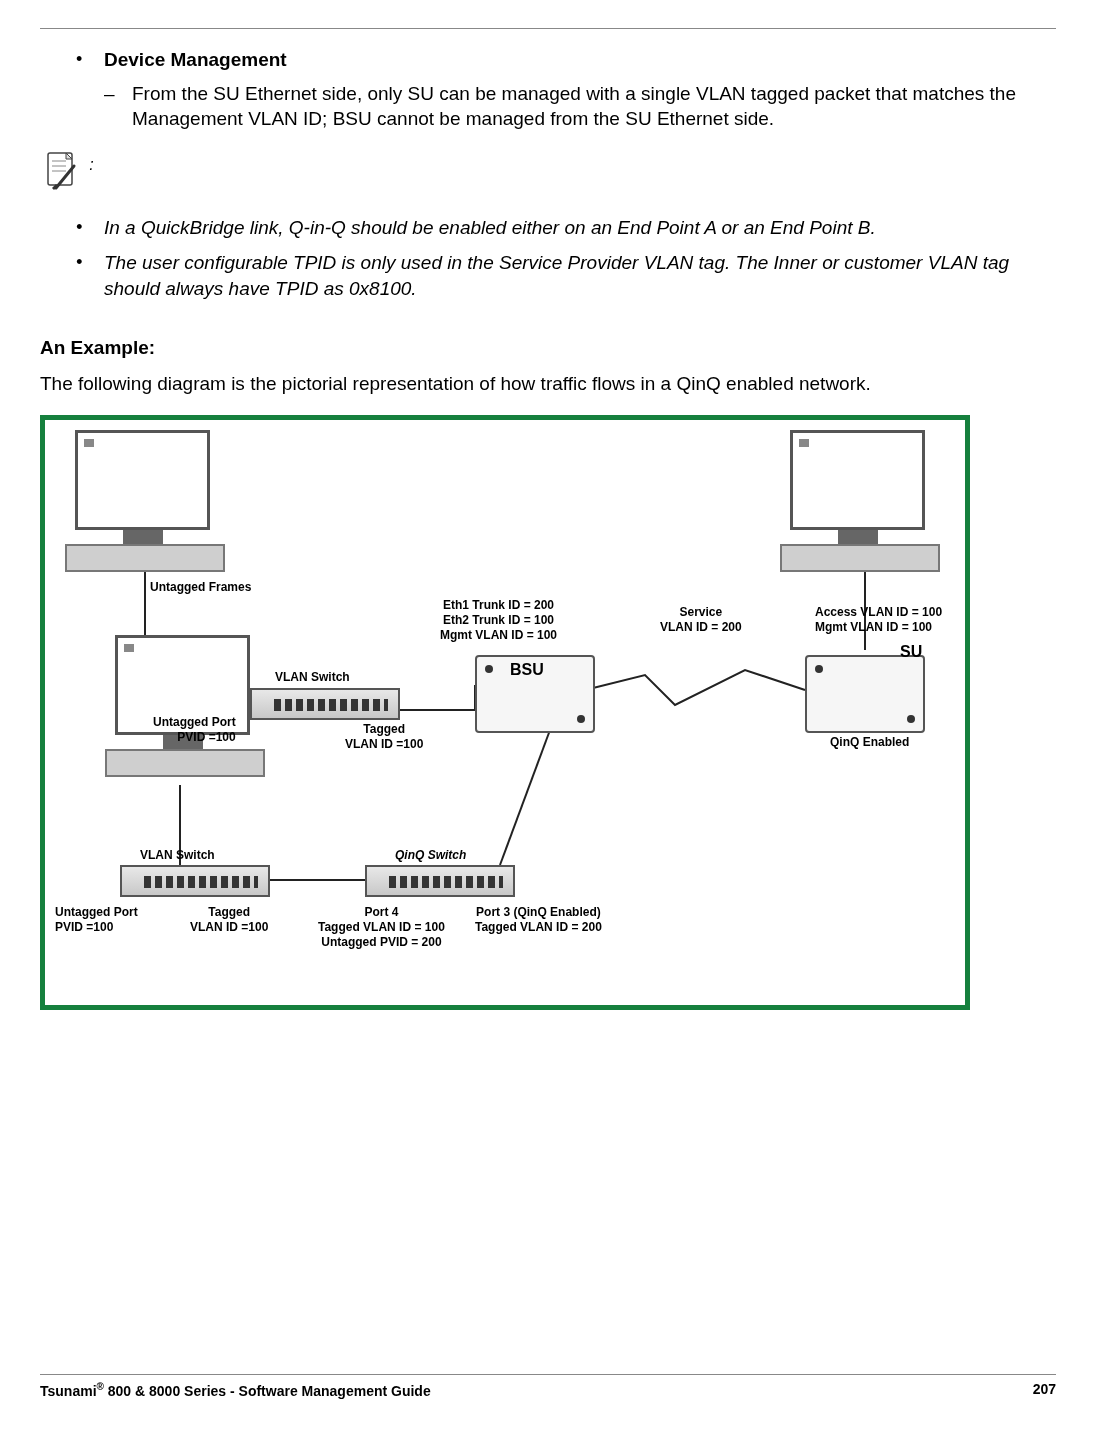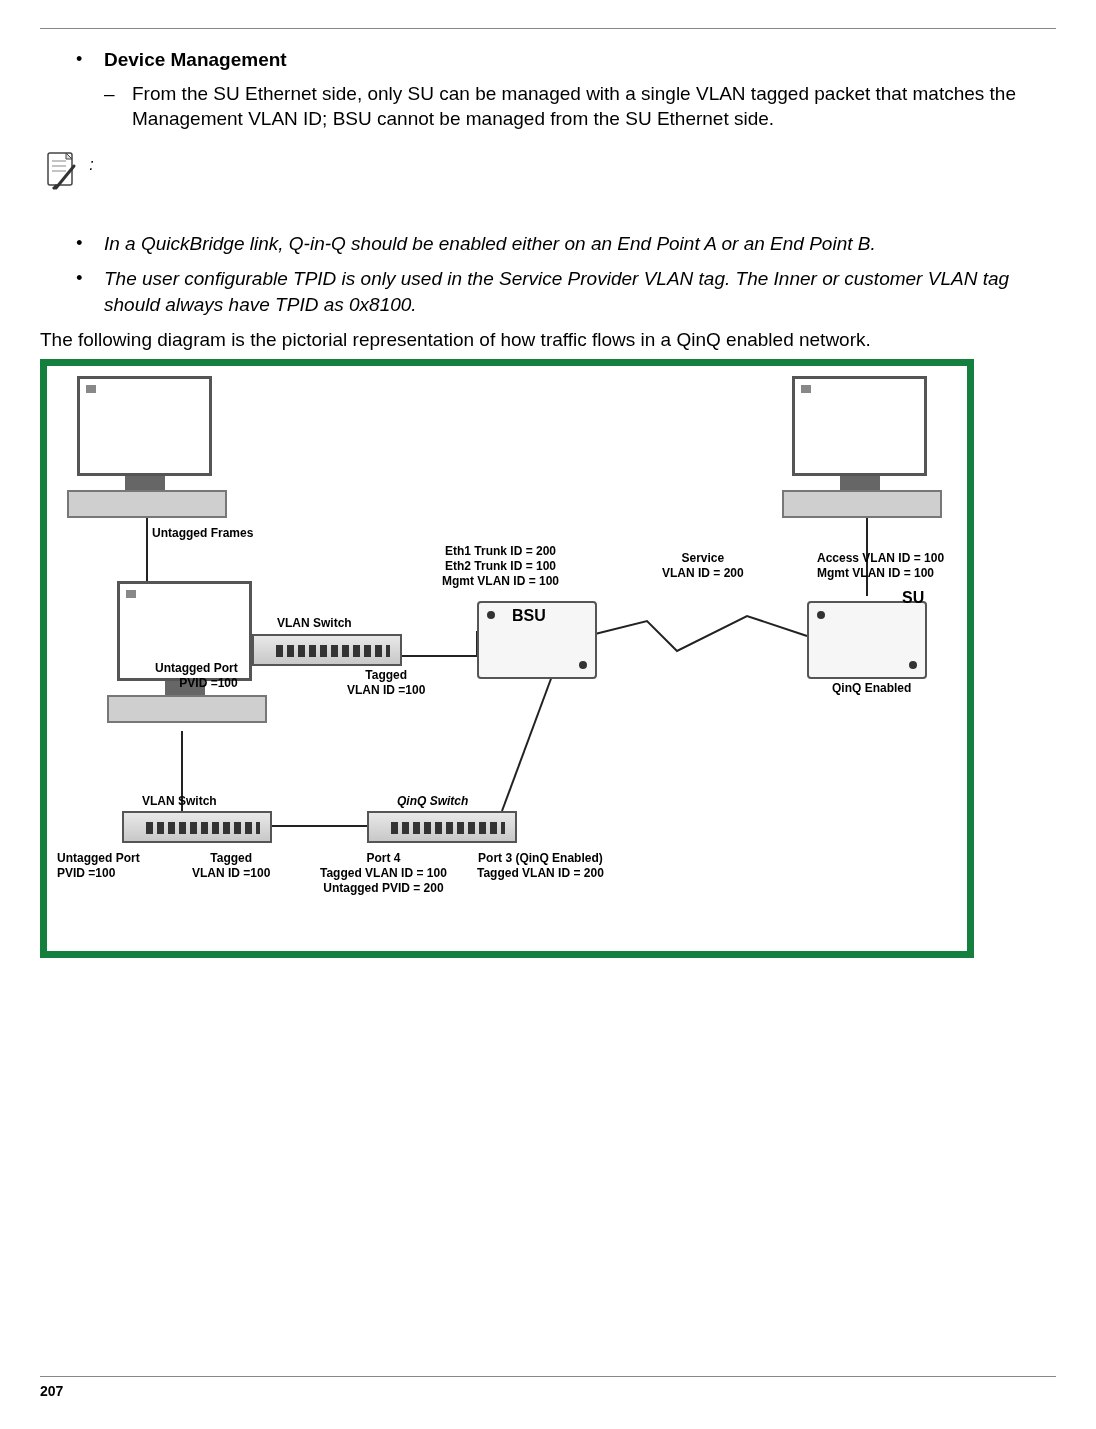--- a/index.html
+++ b/index.html
@@ -208,7 +208,7 @@
       <span style="font-style:italic; font-size:16px; position:relative; top:-26px; left:-4px;">:</span>
     </div>
 
-    <div class="italic-list" style="margin-top:28px;">
+    <div class="italic-list" style="margin-top:12px;">
       <ul class="bullets">
         <li>In a QuickBridge link, Q-in-Q should be enabled either on an End Point A or an End Point B.</li>
         <li>The user configurable TPID is only used in the Service Provider VLAN tag. The Inner or customer VLAN tag should always have TPID as 0x8100.</li>

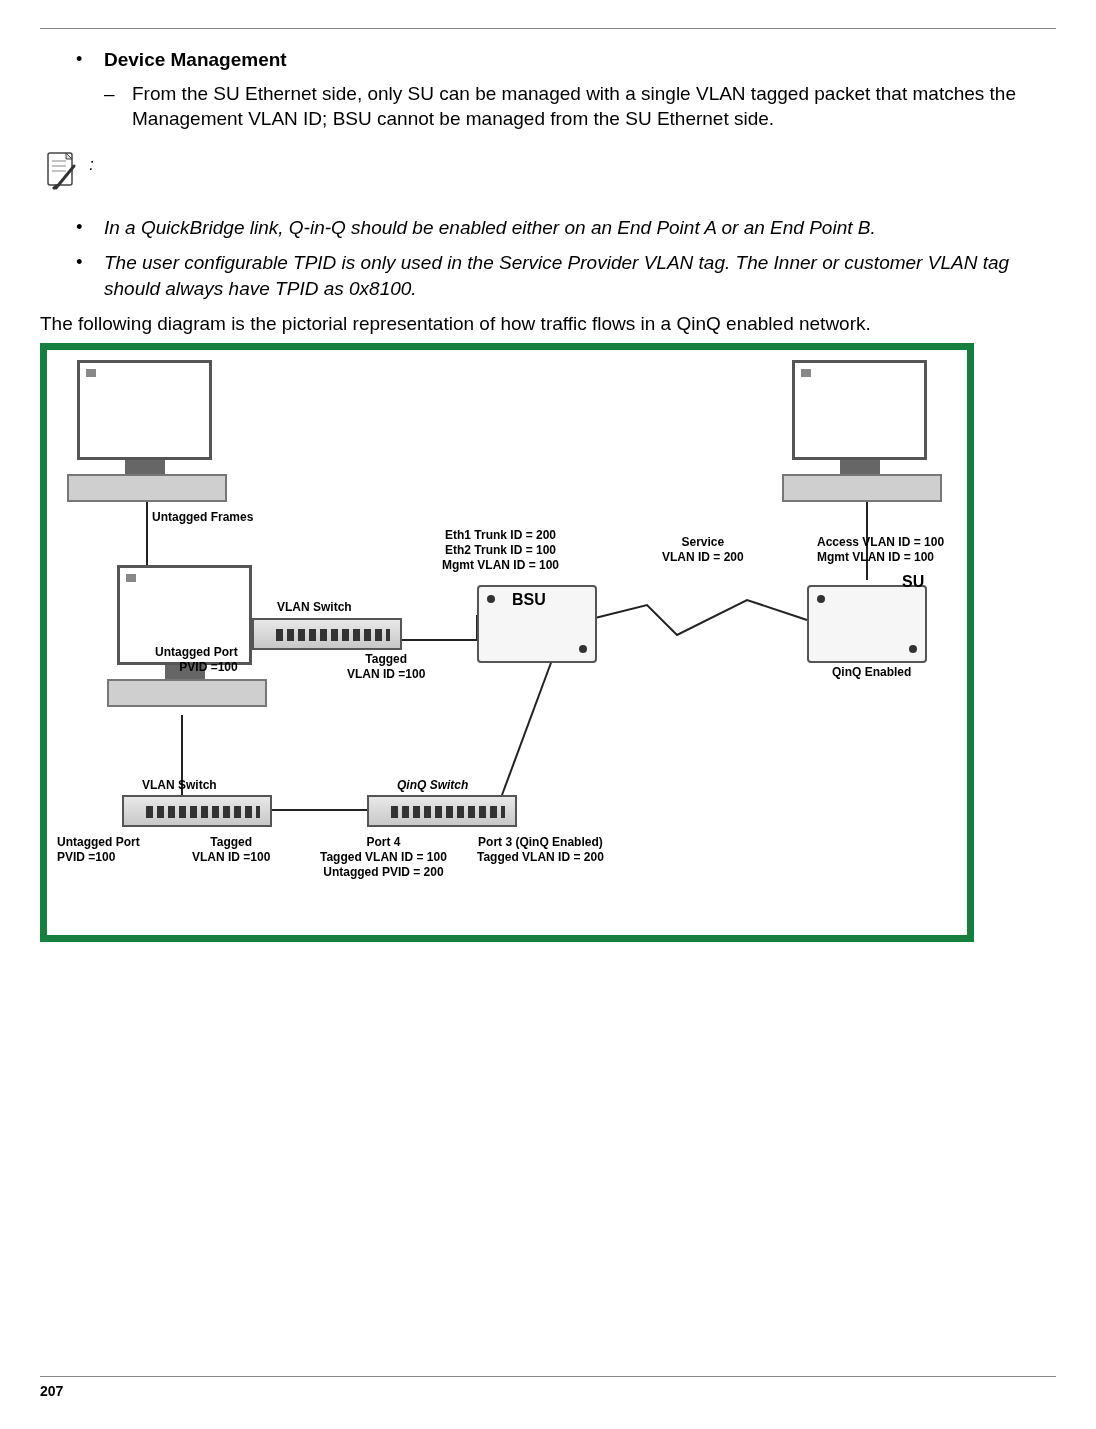--- a/index.html
+++ b/index.html
@@ -215,6 +215,7 @@
       </ul>
     </div>
 
+    <div class="section-h">An Example:</div>
     <div>The following diagram is the pictorial representation of how traffic flows in a QinQ enabled network.</div>
 
     <div class="diagram-frame">

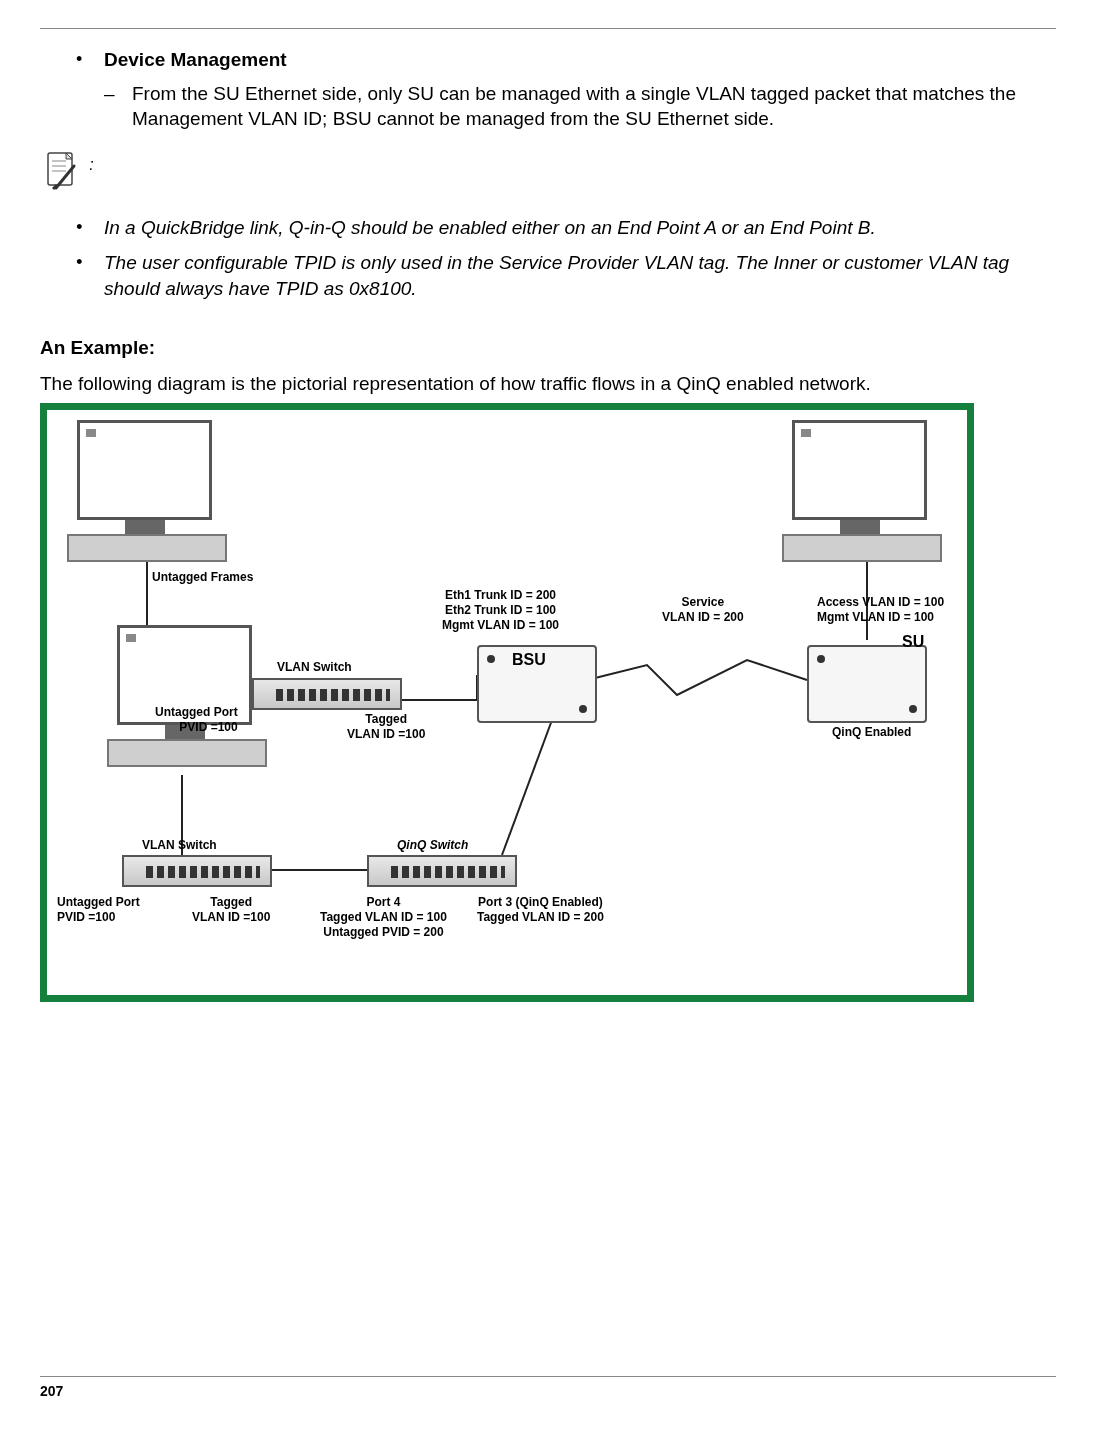--- a/index.html
+++ b/index.html
@@ -80,10 +80,10 @@
     margin: 34px 0 10px 0;
   }
   .diagram-frame {
-    border: 7px solid #15803d;
+    border: 5px solid #15803d;
     width: 920px;
     height: 585px;
-    margin: 6px 0 0 0;
+    margin: 18px 0 0 0;
     position: relative;
     background: #fff;
     font-family: Arial, sans-serif;

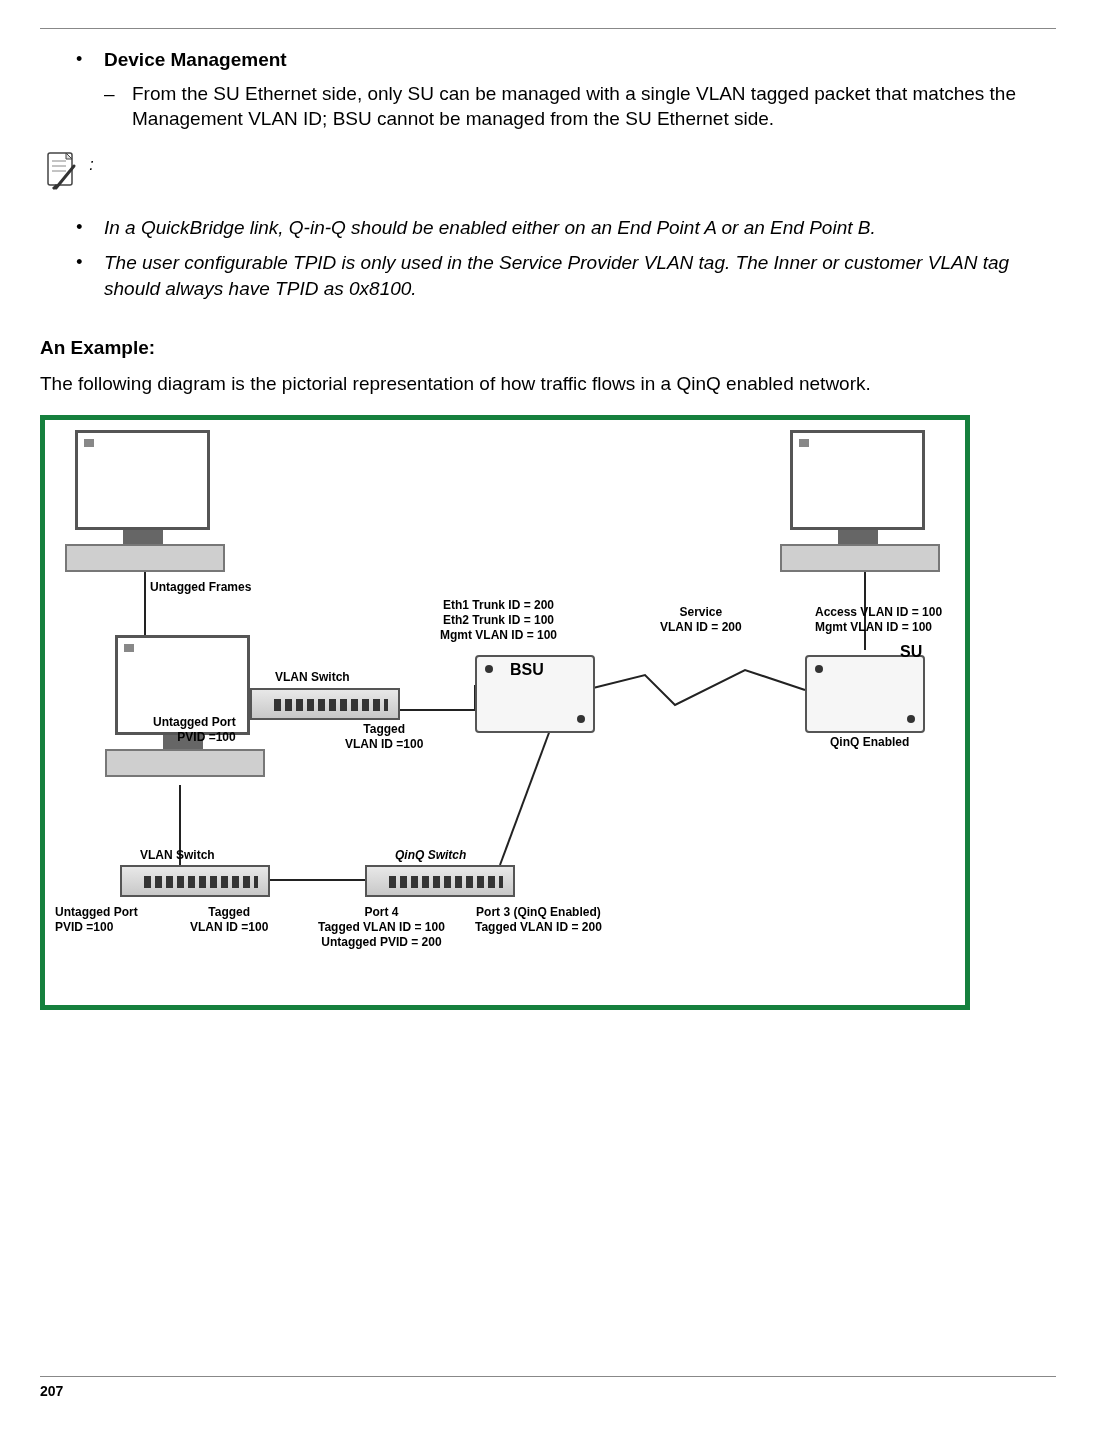--- a/index.html
+++ b/index.html
@@ -311,6 +311,9 @@
   <div class="footer">
     <hr>
     <div class="footer-row">
+      <div>
+        <span>Tsunami</span><span class="sup">®</span><span> 800 &amp; 8000 Series - Software Management Guide</span>
+      </div>
       <div>207</div>
     </div>
   </div>

